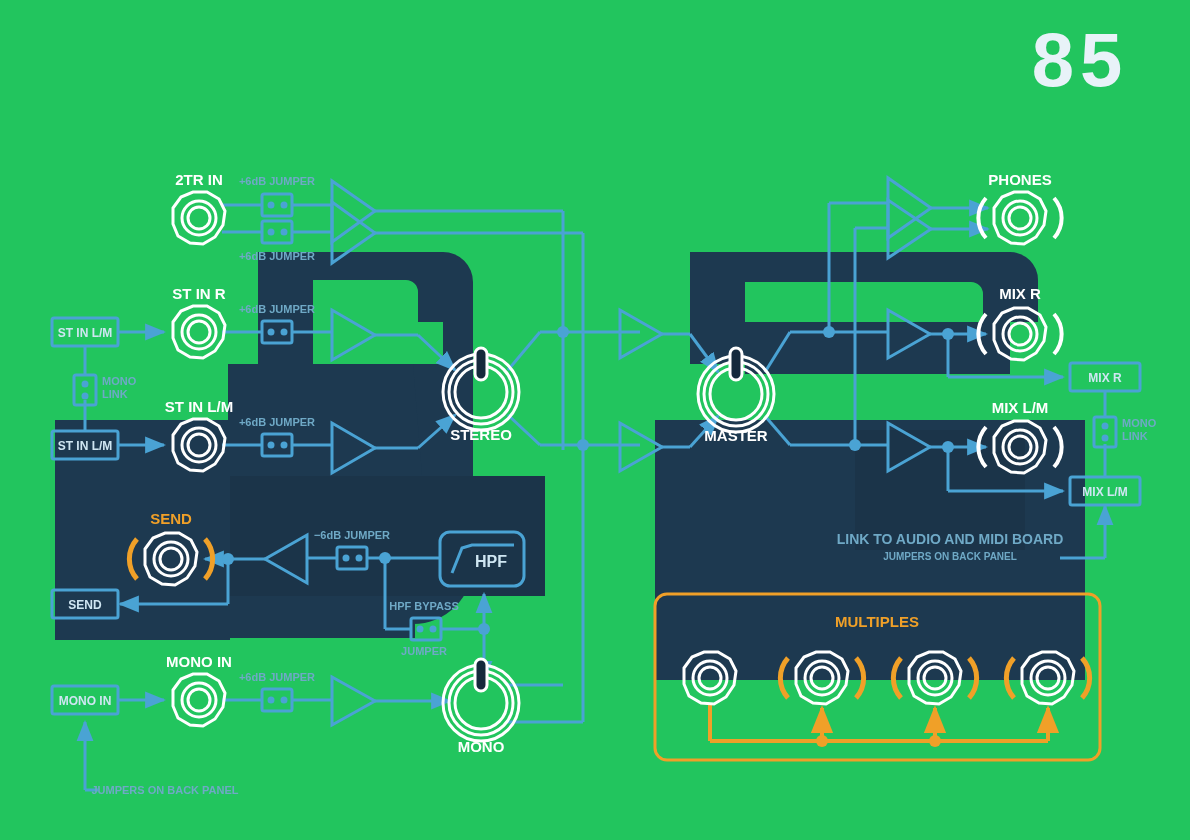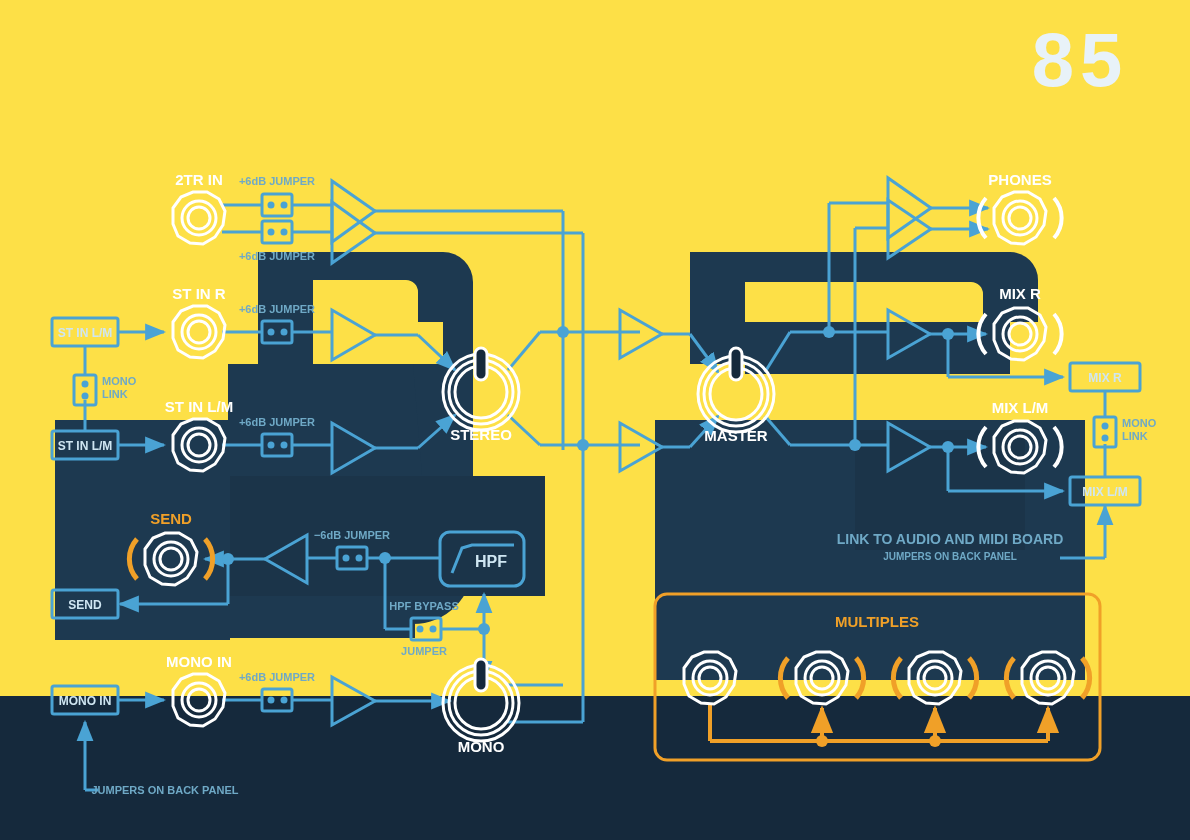--- a/index.html
+++ b/index.html
@@ -6,7 +6,7 @@
   html,body{margin:0;padding:0;background:#15293c;}
   body{width:1190px;height:840px;overflow:hidden;
        font-family:"Liberation Sans",sans-serif;}
-  #stage{position:relative;width:1190px;height:696px;background:#fde047;}
+  #stage{position:relative;width:1190px;height:840px;background:#22c55e;}
   svg.layer{position:absolute;left:0;top:0;width:1190px;height:840px;}
   .t{font-family:"Liberation Sans",sans-serif;font-weight:bold;}
 </style>

